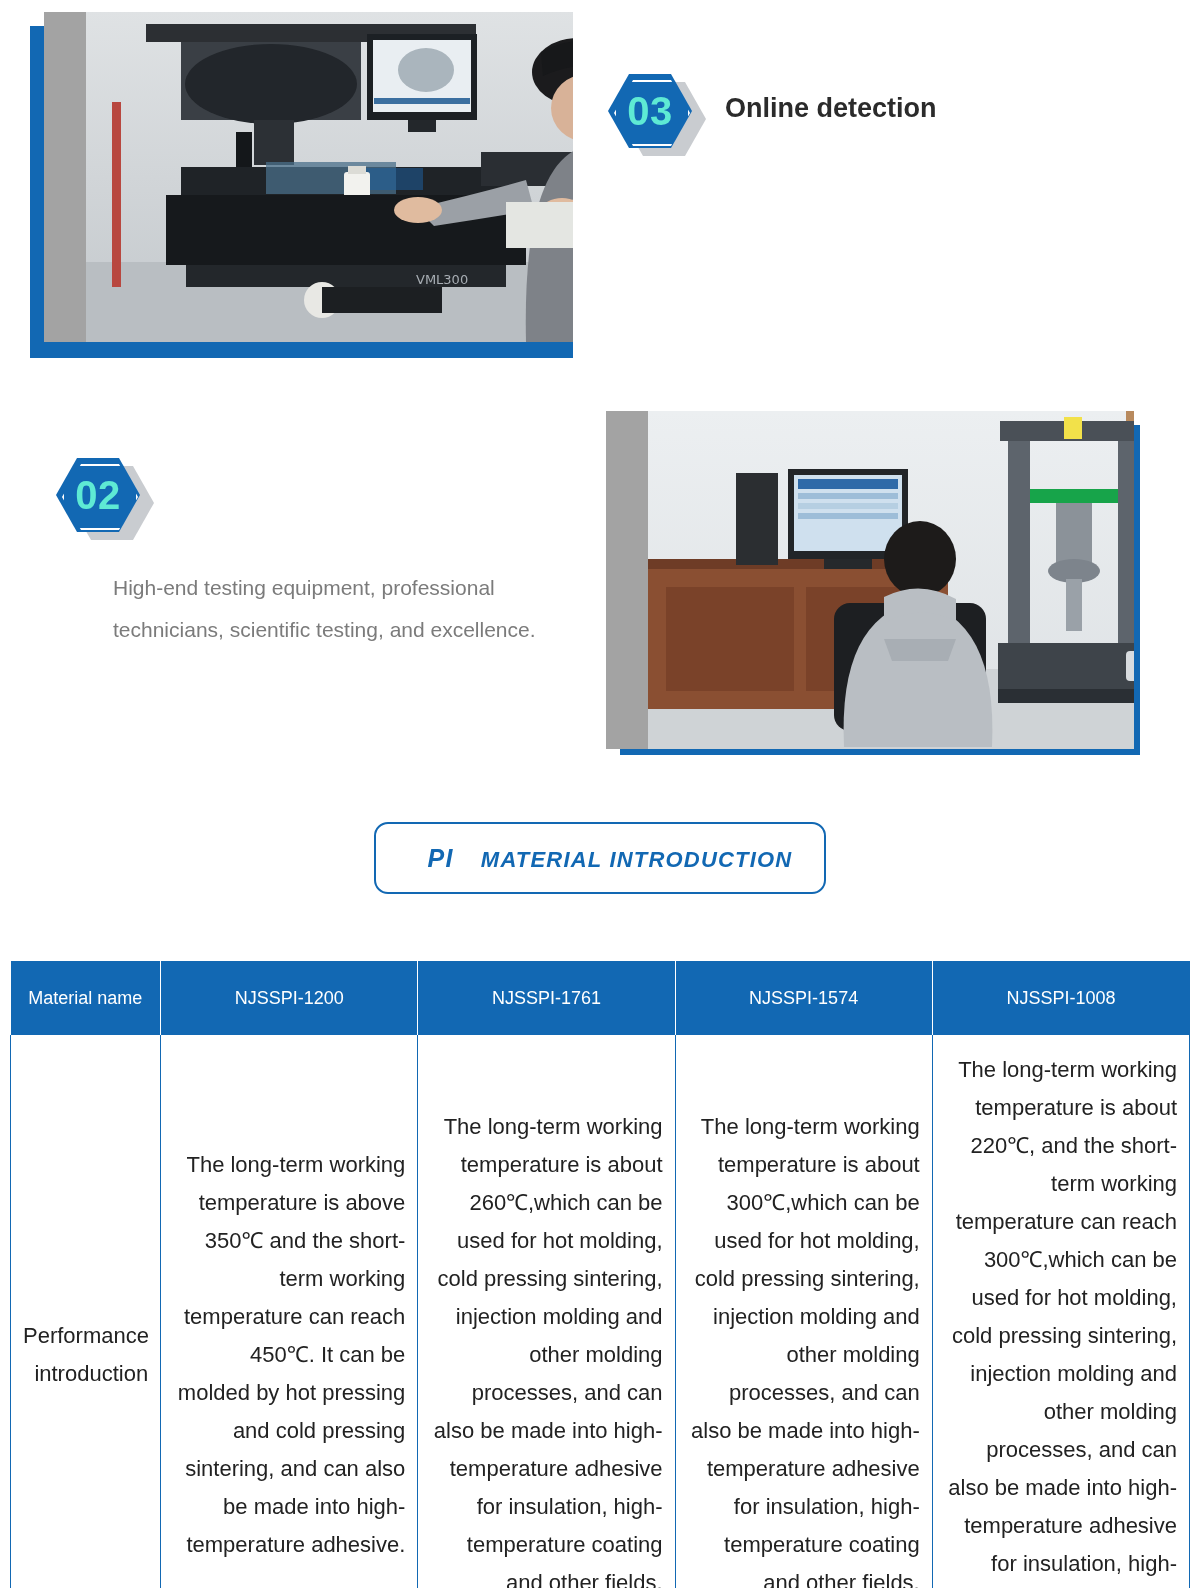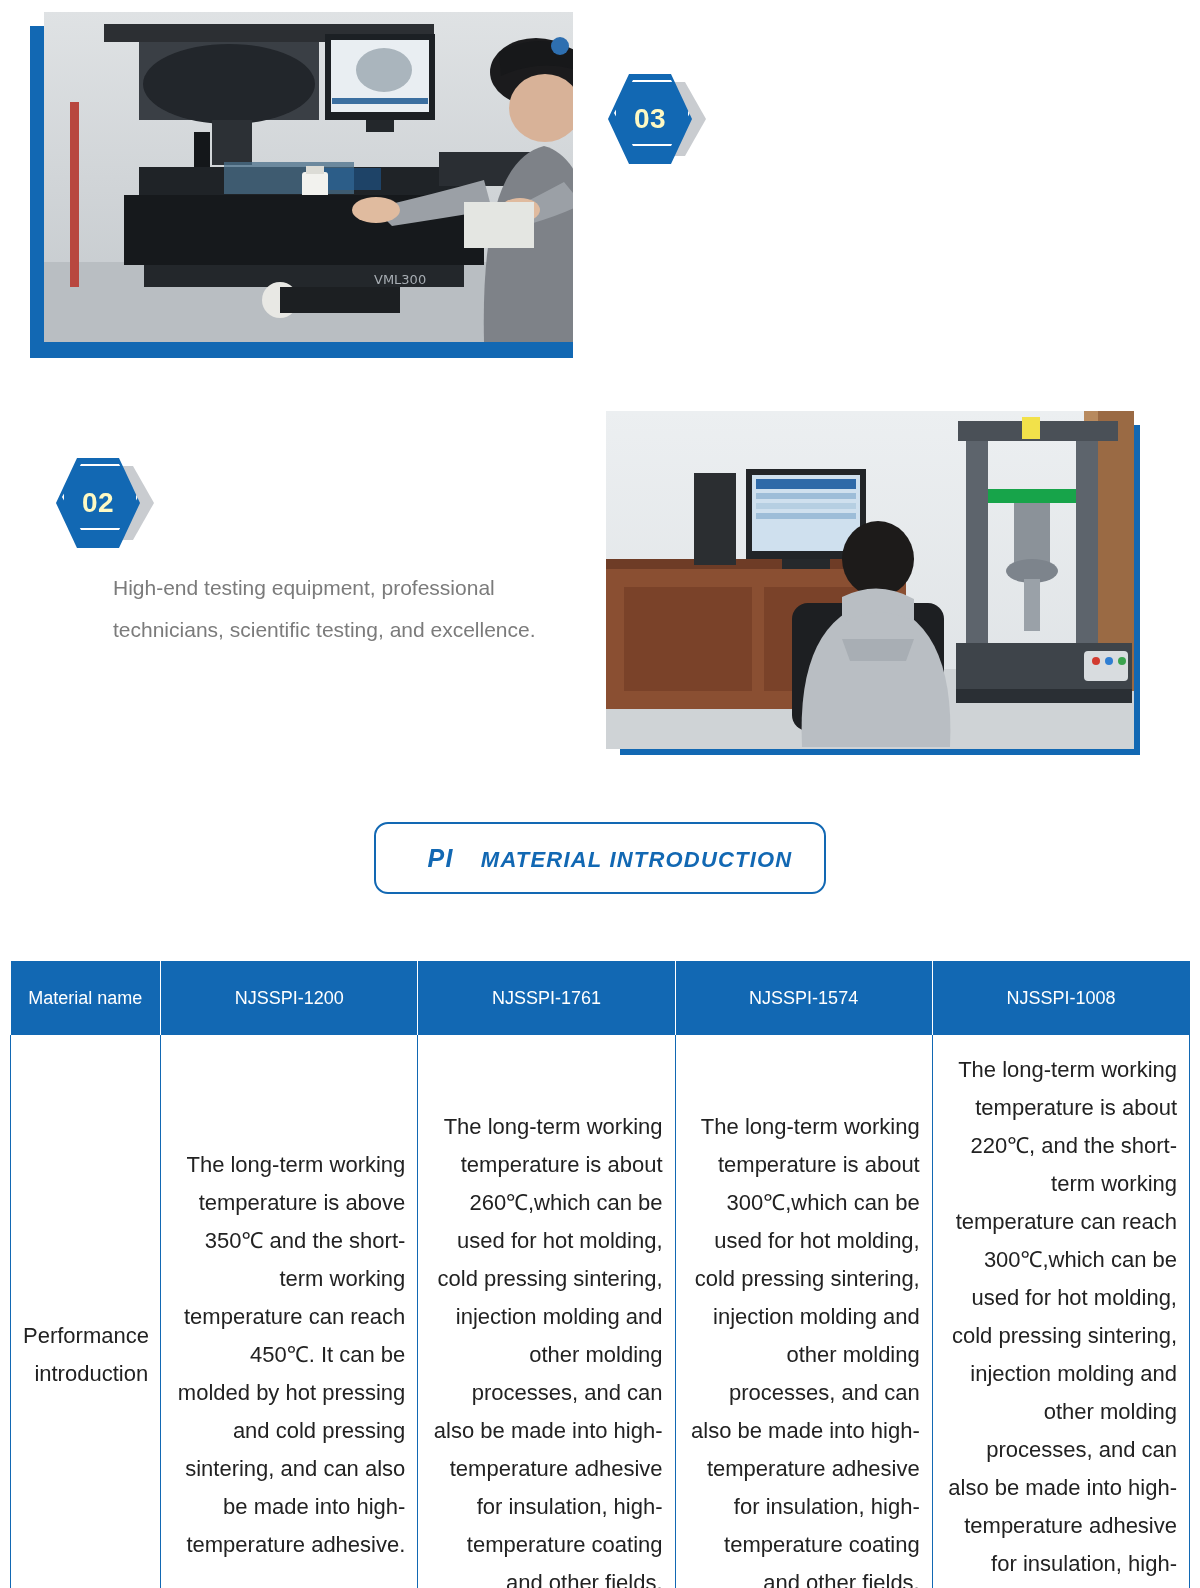--- a/index.html
+++ b/index.html
@@ -36,12 +36,12 @@
 
   .hexnum {
     position: absolute;
-    width: 84px; height: 90px;
+    width: 84px; height: 74px;
     background: #1268b3;
     -webkit-clip-path: polygon(25% 0%, 75% 0%, 100% 50%, 75% 100%, 25% 100%, 0% 50%);
     clip-path: polygon(25% 0%, 75% 0%, 100% 50%, 75% 100%, 25% 100%, 0% 50%);
-    color: #fef9c3;
-    font-size: 28px;
+    color: #5eead4;
+    font-size: 40px;
     font-weight: bold;
     display: flex;
     align-items: center;

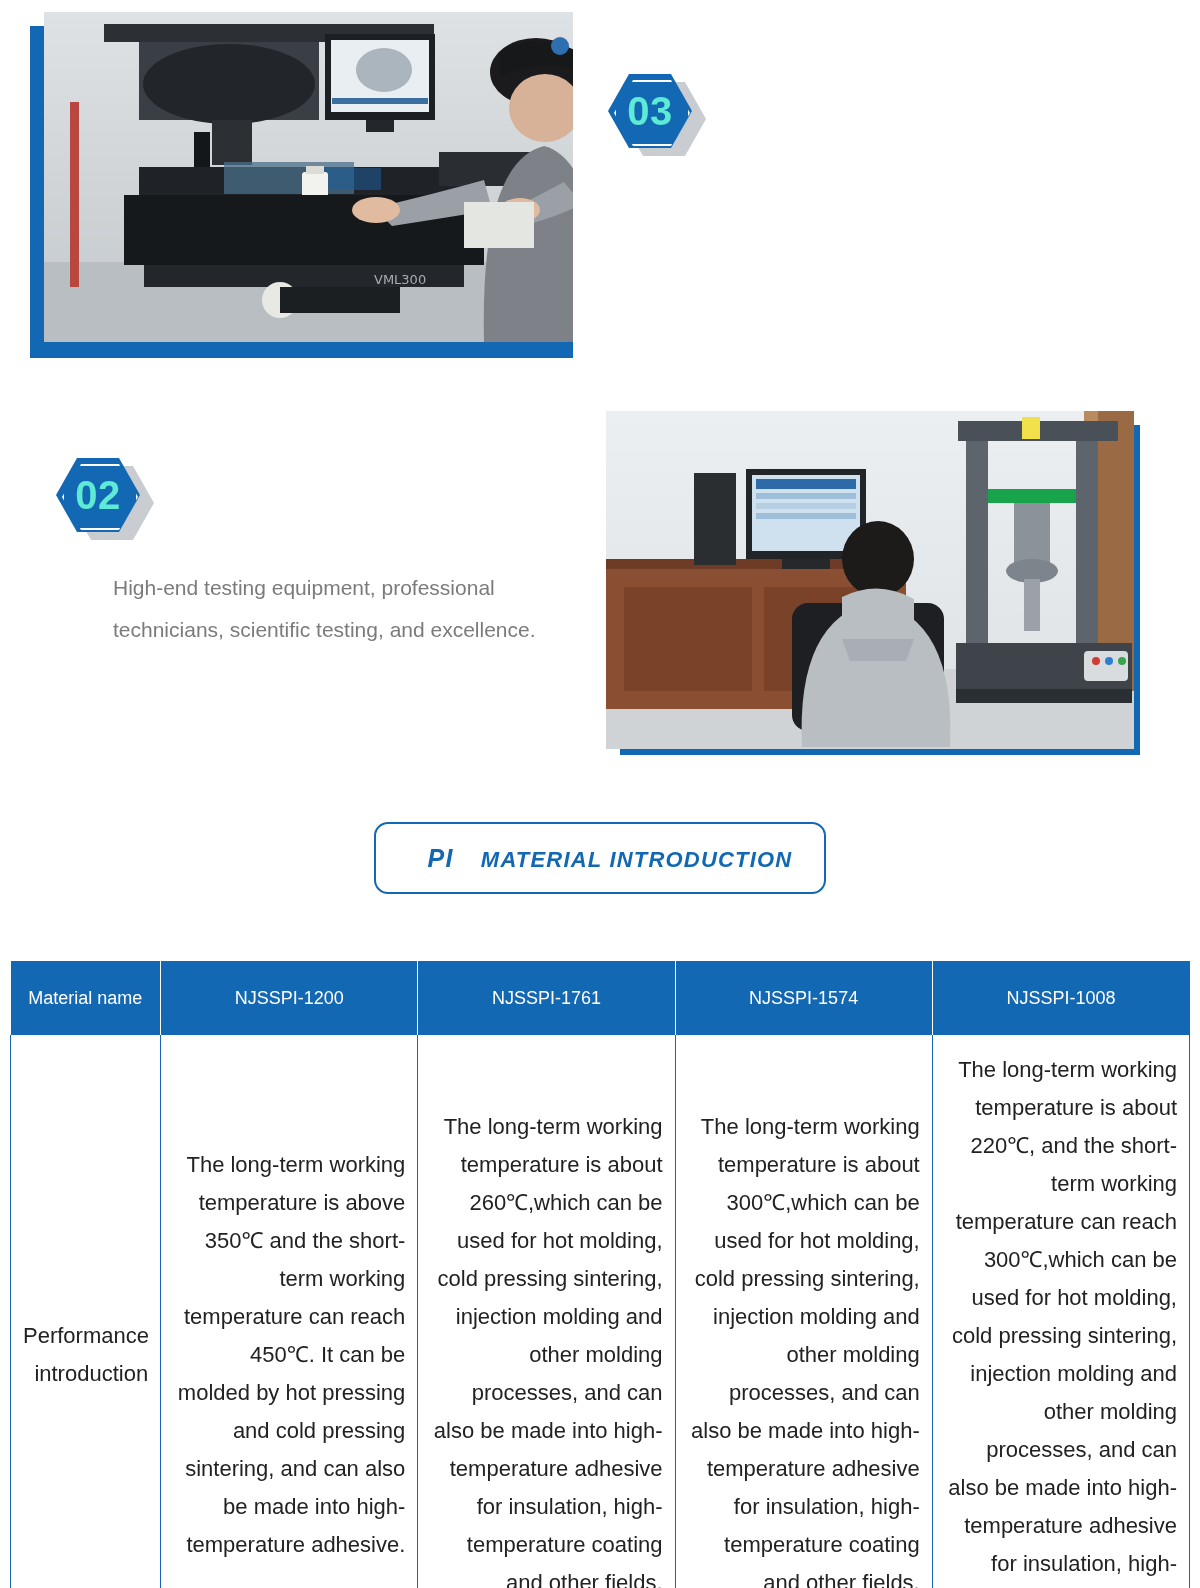--- a/index.html
+++ b/index.html
@@ -205,6 +205,7 @@
 
   <div class="hexshadow" style="left:622px; top:82px;"></div>
   <div class="hexnum" style="left:608px; top:74px;">03</div>
+  <div class="feat-title" style="left:725px; top:86px; width:420px;">Online detection</div>
 
   <div class="photo-frame" id="photo2-frame"></div>
   <div class="photo-inner" id="photo2-inner">

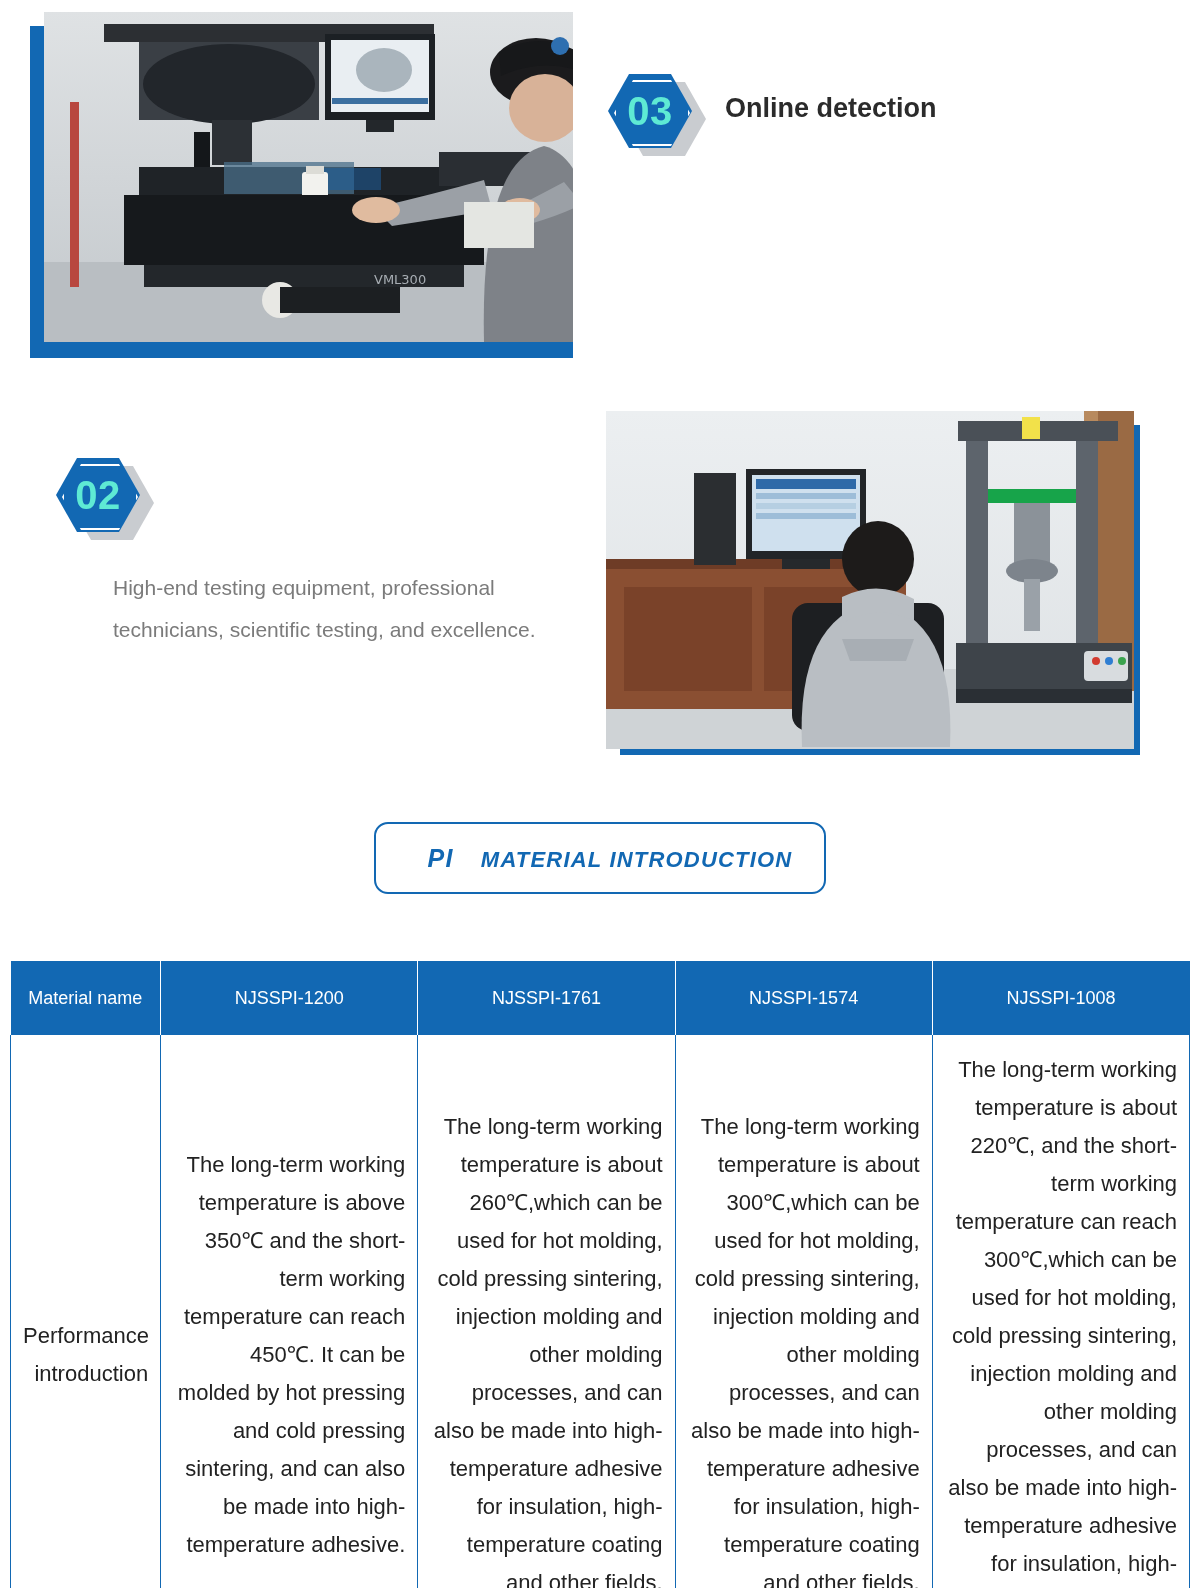--- a/index.html
+++ b/index.html
@@ -24,6 +24,7 @@
     position: absolute;
     overflow: hidden;
     background: #a3a3a3;
+    padding-left: 42px;
   }
 
   

